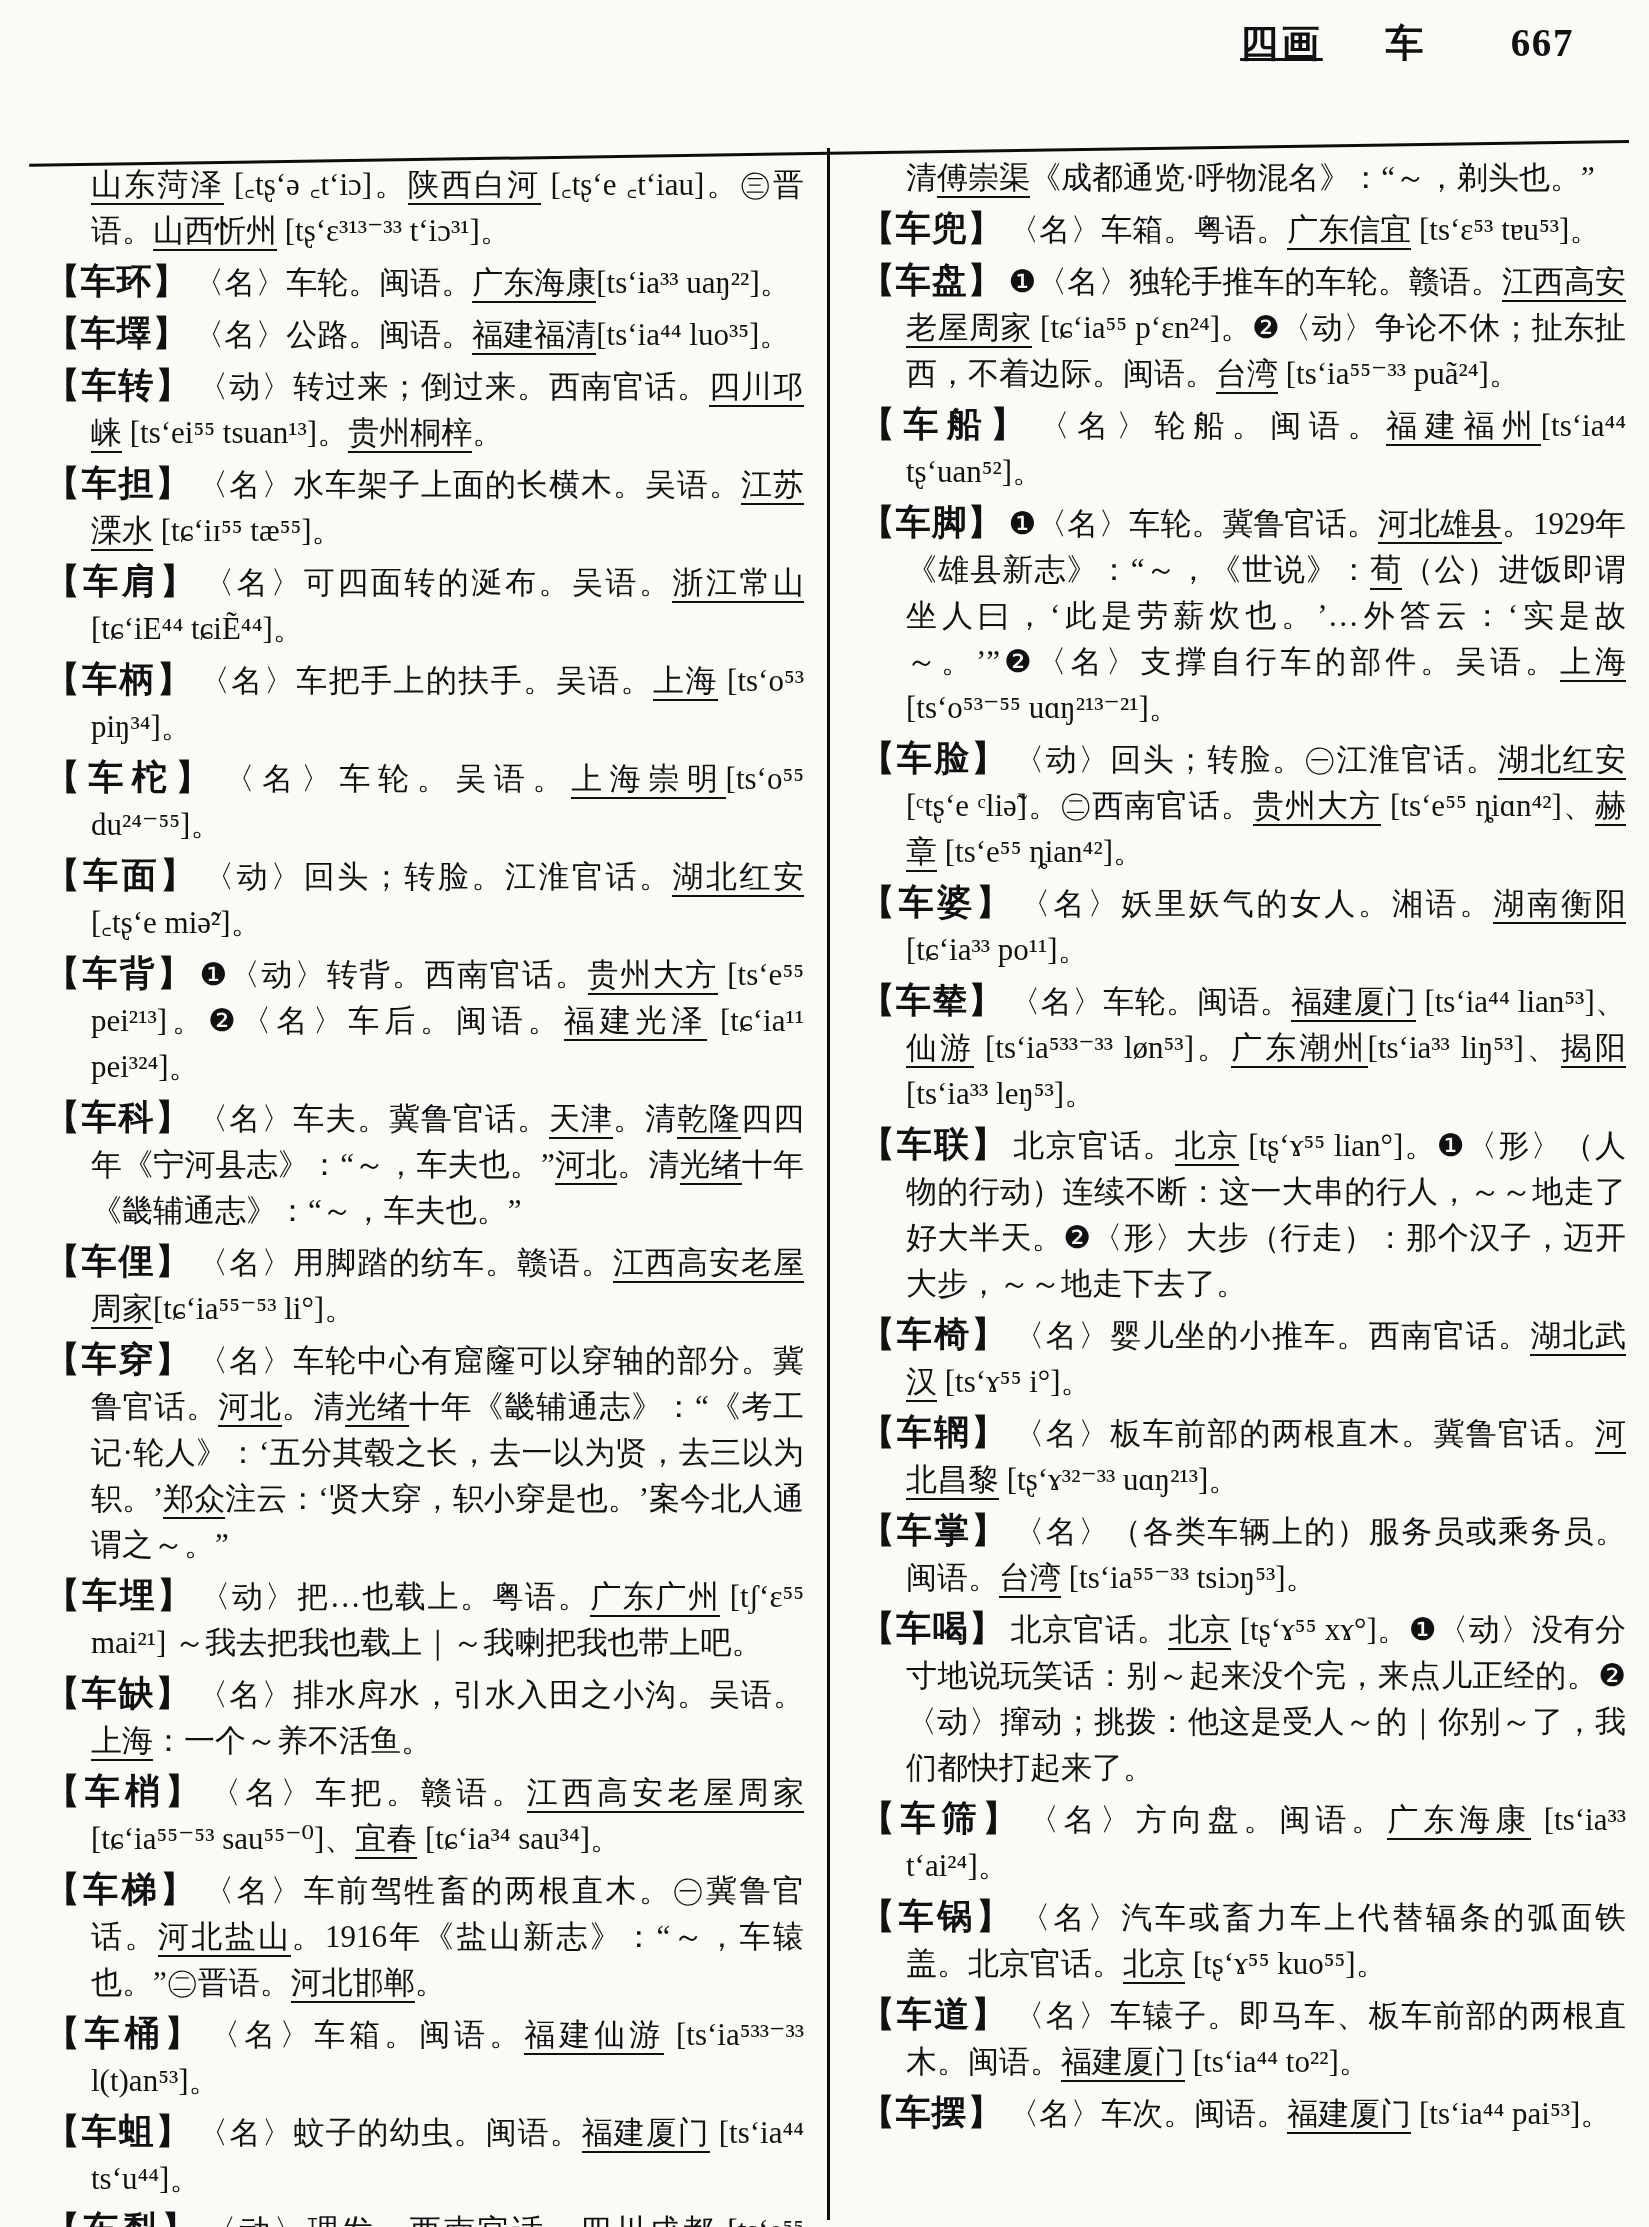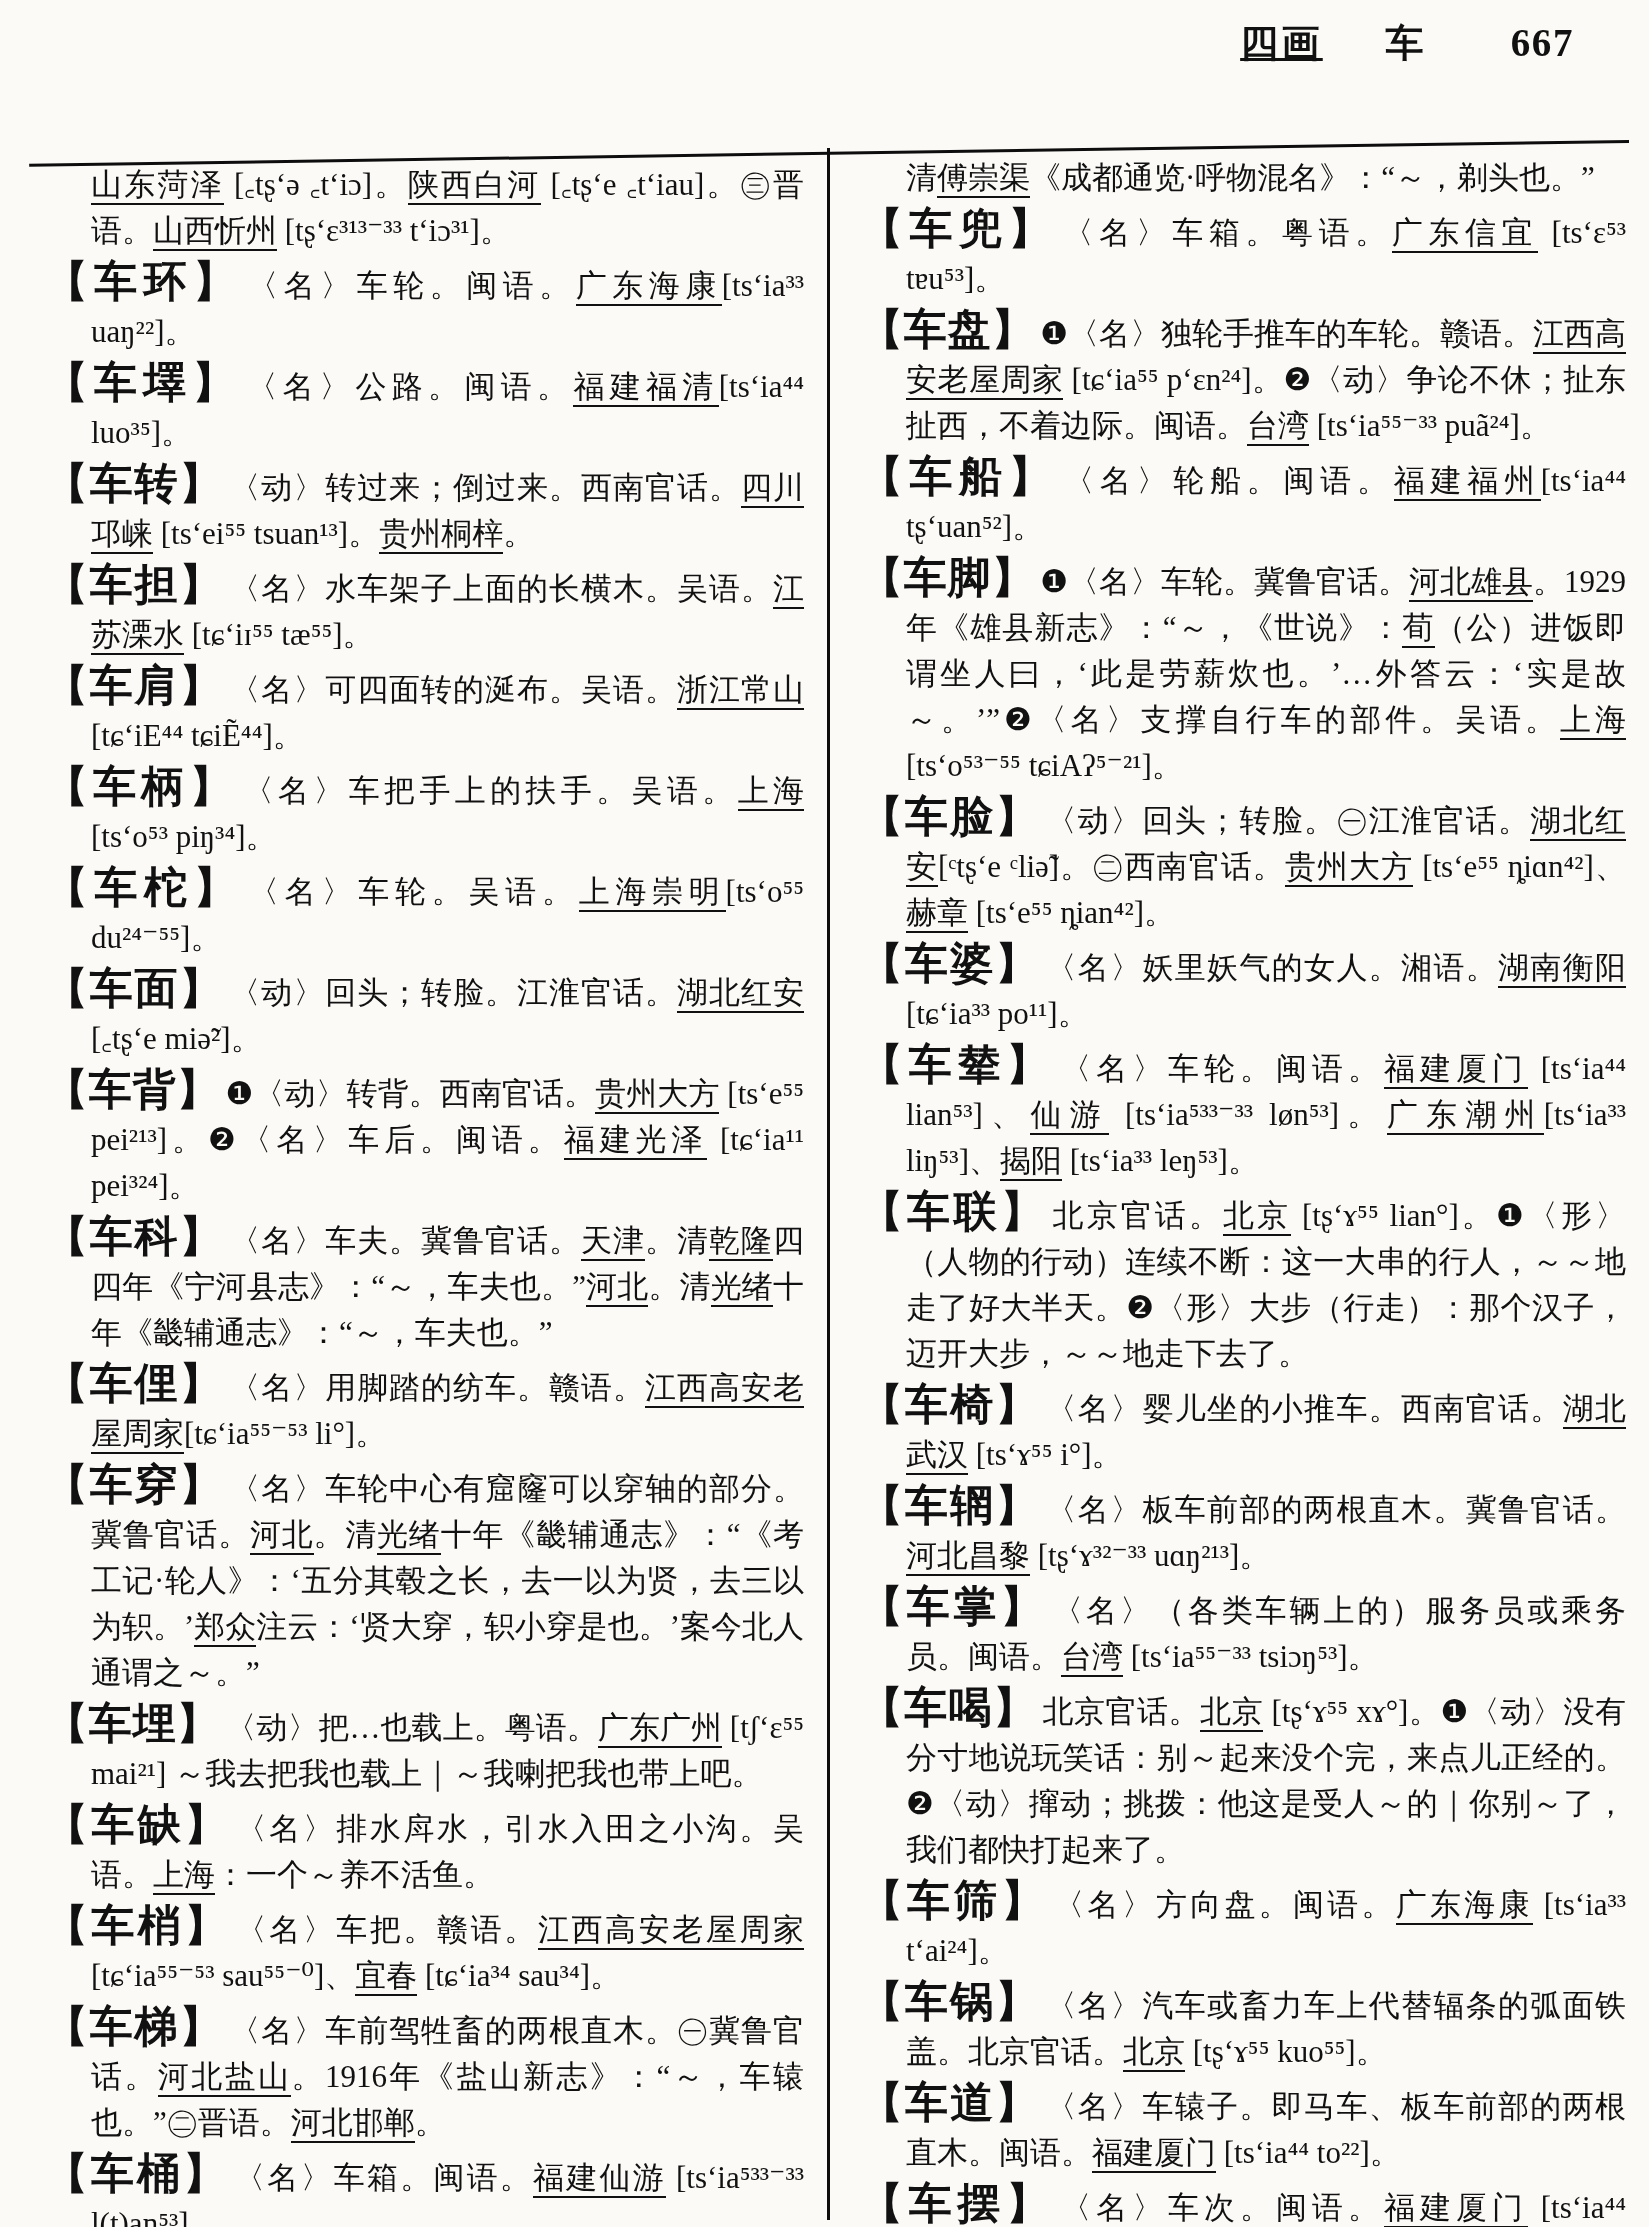--- a/index.html
+++ b/index.html
@@ -33,7 +33,7 @@
   }
   .entry.cont{text-indent:0;}
   .hw{
-    font-weight:bold;font-size:43px;letter-spacing:0.8px;margin-right:5px;
+    font-weight:bold;font-size:35px;letter-spacing:0.8px;margin-right:5px;
   }
   .u{border-bottom:2.1px solid #111;padding-bottom:0.8px;}
 </style>

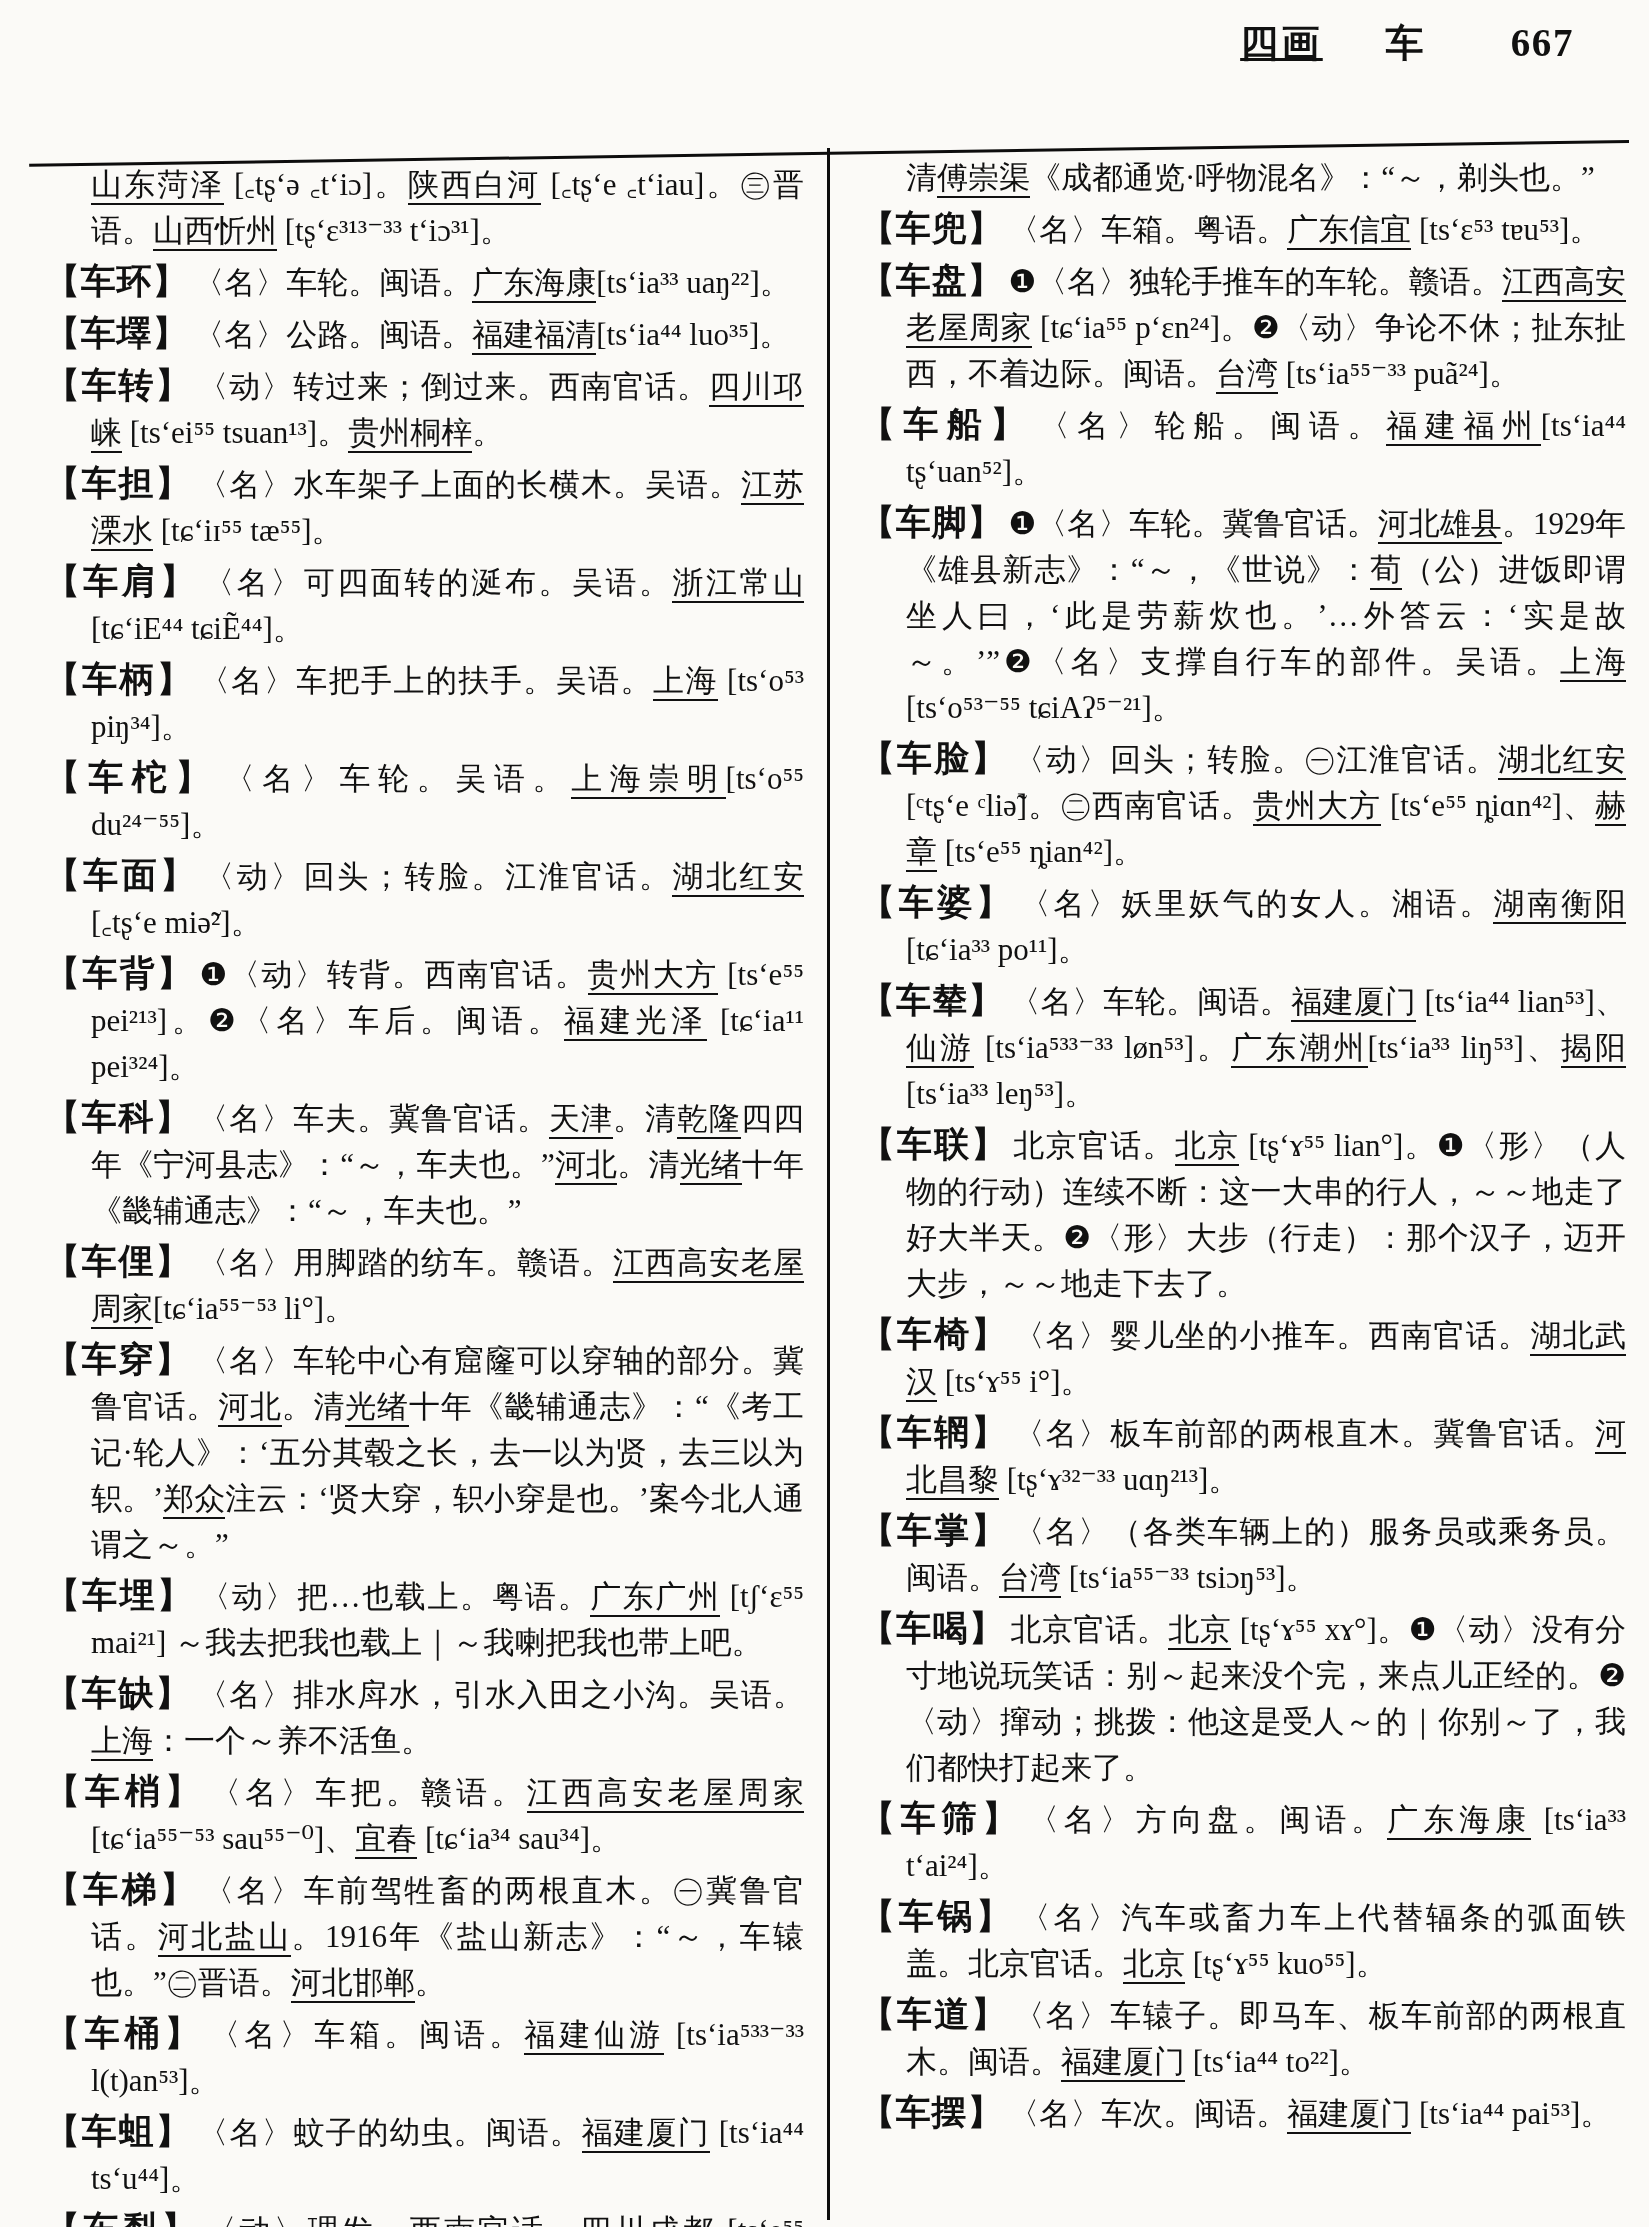--- a/index.html
+++ b/index.html
@@ -76,7 +76,7 @@
     <div class="entry"><span class="hw">【车兜】</span><span>〈名〉车箱。粤语。</span><span class="u">广东信宜</span><span> [ts‘ɛ⁵³ tɐu⁵³]。</span></div>
     <div class="entry"><span class="hw">【车盘】</span><span>❶〈名〉独轮手推车的车轮。赣语。</span><span class="u">江西高安老屋周家</span><span> [tɕ‘ia⁵⁵ p‘ɛn²⁴]。❷〈动〉争论不休；扯东扯西，不着边际。闽语。</span><span class="u">台湾</span><span> [ts‘ia⁵⁵⁻³³ puã²⁴]。</span></div>
     <div class="entry"><span class="hw">【车船】</span><span>〈名〉轮船。闽语。</span><span class="u">福建福州</span><span>[ts‘ia⁴⁴ tʂ‘uan⁵²]。</span></div>
-    <div class="entry"><span class="hw">【车脚】</span><span>❶〈名〉车轮。冀鲁官话。</span><span class="u">河北雄县</span><span>。1929年《雄县新志》：“～，《世说》：</span><span class="u">荀</span><span>（公）进饭即谓坐人曰，‘此是劳薪炊也。’…外答云：‘实是故～。’”❷〈名〉支撑自行车的部件。吴语。</span><span class="u">上海</span><span> [ts‘o⁵³⁻⁵⁵ tɕiAʔ⁵⁻²¹]。</span></div>
+    <div class="entry"><span class="hw">【车脚】</span><span>❶〈名〉车轮。冀鲁官话。</span><span class="u">河北雄县</span><span>。1929年《雄县新志》：“～，《世说》：</span><span class="u">荀</span><span>（公）进饭即谓坐人曰，‘此是劳薪炊也。’…外答云：‘实是故～。’”❷〈名〉支撑自行车的部件。吴语。</span><span class="u">上海</span><span> [ts‘o⁵³⁻⁵⁵ uɑŋ²¹³⁻²¹]。</span></div>
     <div class="entry"><span class="hw">【车脸】</span><span>〈动〉回头；转脸。㊀江淮官话。</span><span class="u">湖北红安</span><span>[ᶜtʂ‘e ᶜliə̃]。㊁西南官话。</span><span class="u">贵州大方</span><span> [ts‘e⁵⁵ ȵiɑn⁴²]、</span><span class="u">赫章</span><span> [ts‘e⁵⁵ ȵian⁴²]。</span></div>
     <div class="entry"><span class="hw">【车婆】</span><span>〈名〉妖里妖气的女人。湘语。</span><span class="u">湖南衡阳</span><span> [tɕ‘ia³³ po¹¹]。</span></div>
     <div class="entry"><span class="hw">【车辇】</span><span>〈名〉车轮。闽语。</span><span class="u">福建厦门</span><span> [ts‘ia⁴⁴ lian⁵³]、</span><span class="u">仙游</span><span> [ts‘ia⁵³³⁻³³ løn⁵³]。</span><span class="u">广东潮州</span><span>[ts‘ia³³ liŋ⁵³]、</span><span class="u">揭阳</span><span> [ts‘ia³³ leŋ⁵³]。</span></div>

